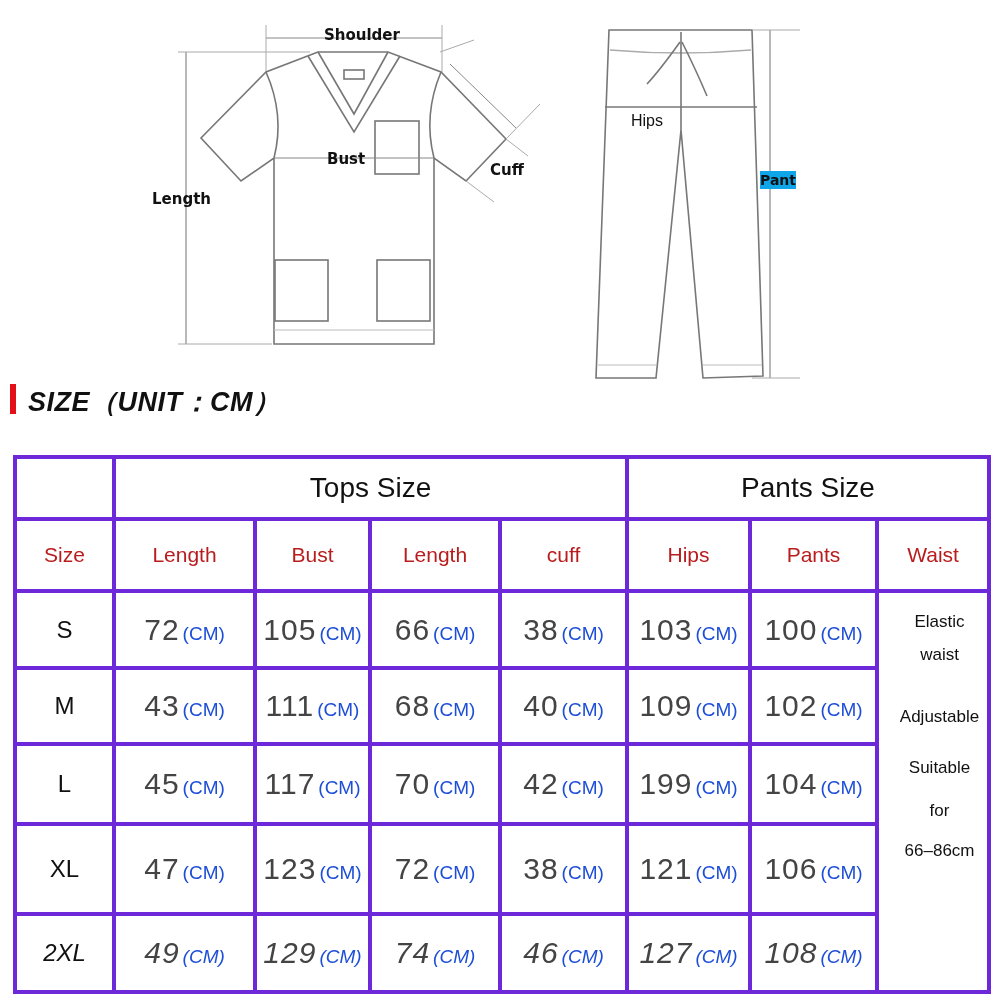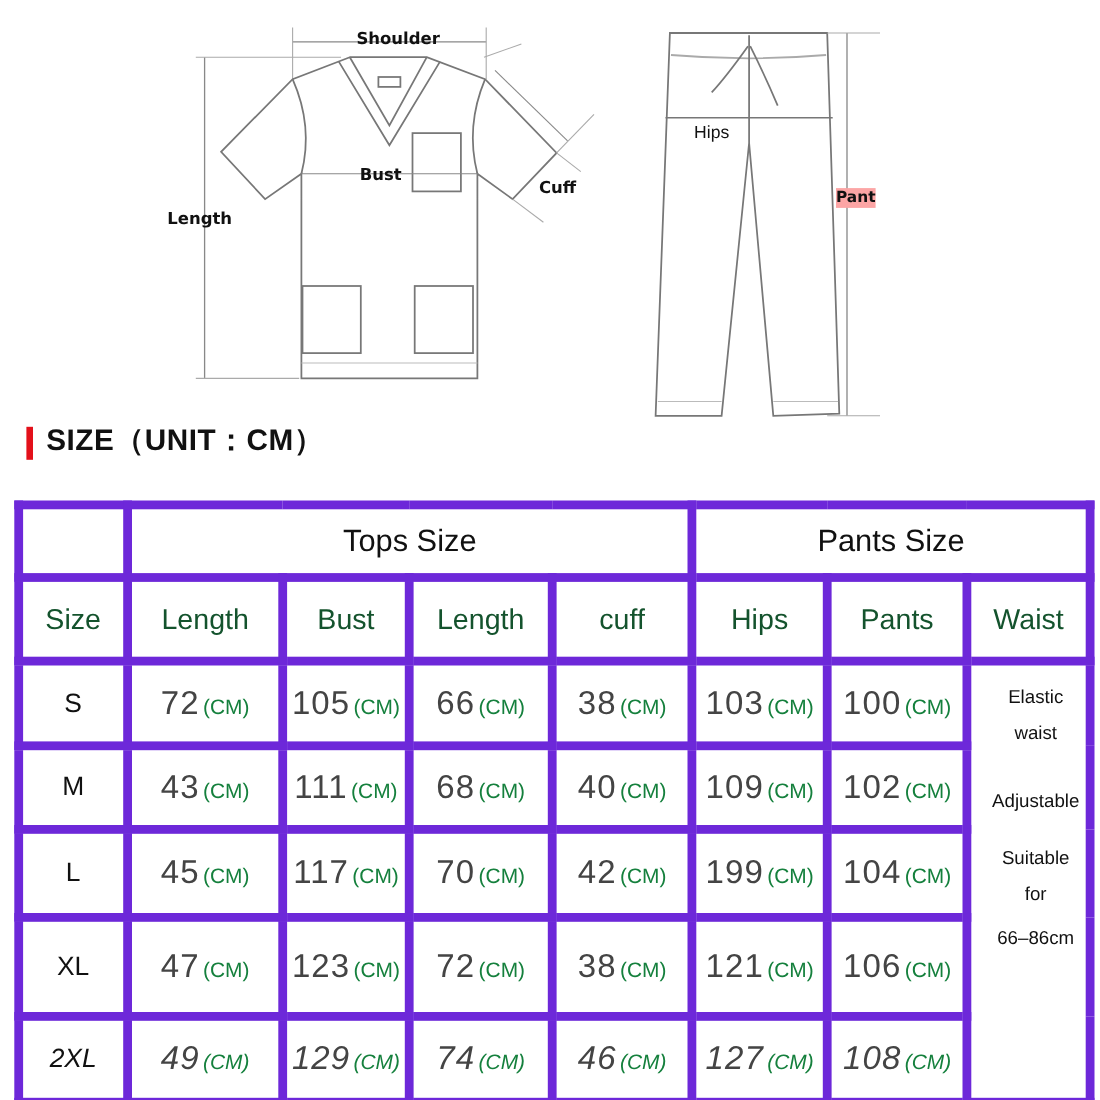--- a/index.html
+++ b/index.html
@@ -86,7 +86,7 @@
   <span class="diag-label" style="left:152px; top:190px;">Length</span>
   <span class="diag-label" style="left:490px; top:161px;">Cuff</span>
   <span class="diag-label light" style="left:631px; top:112px;">Hips</span>
-  <span class="diag-label" style="left:760px; top:171px; font-size:14px; background:#fca5a5; padding:1px 0;">Pant</span>
+  <span class="diag-label" style="left:760px; top:171px; font-size:14px; background:#0ea5e9; padding:1px 0;">Pant</span>
 </div>
 
 <div class="section-title">

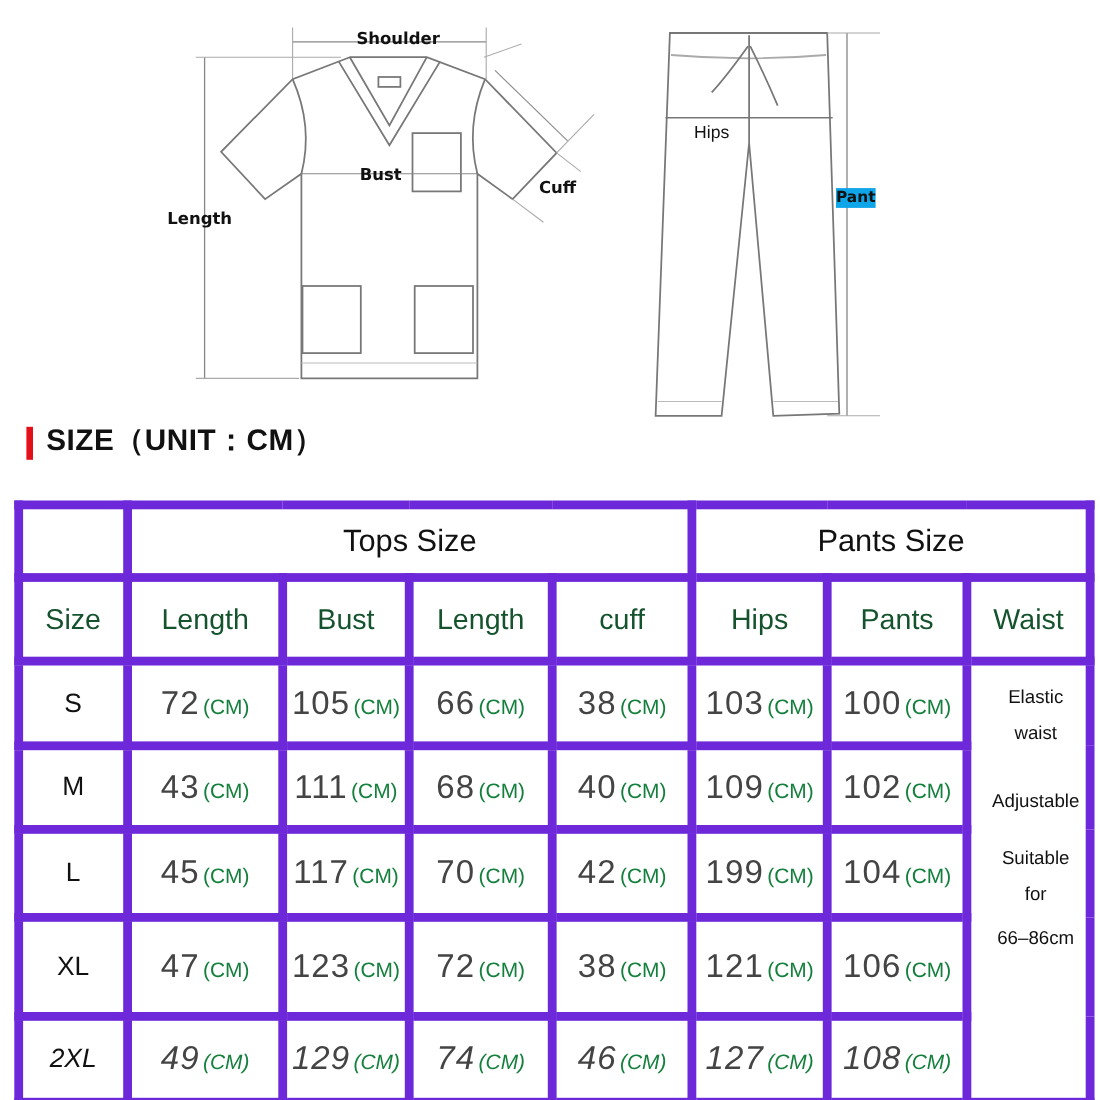--- a/index.html
+++ b/index.html
@@ -12,7 +12,7 @@
                 font-size: 15px; color: #111; white-space: nowrap; }
   .diag-label.light { font-weight: normal; font-family: "Liberation Sans", sans-serif; font-size: 16px; }
 
-  .section-title { position: absolute; left: 24px; top: 384px; height: 34px; display: flex; align-items: flex-end; }
+  .section-title { position: absolute; left: 10px; top: 384px; height: 34px; display: flex; align-items: flex-start; font-style: italic; }
   .section-bar { width: 6px; height: 30px; background: #e3101a; margin-right: 12px; }
   .section-text { font-size: 27px; font-weight: bold; letter-spacing: 0.5px; color: #111; }
 

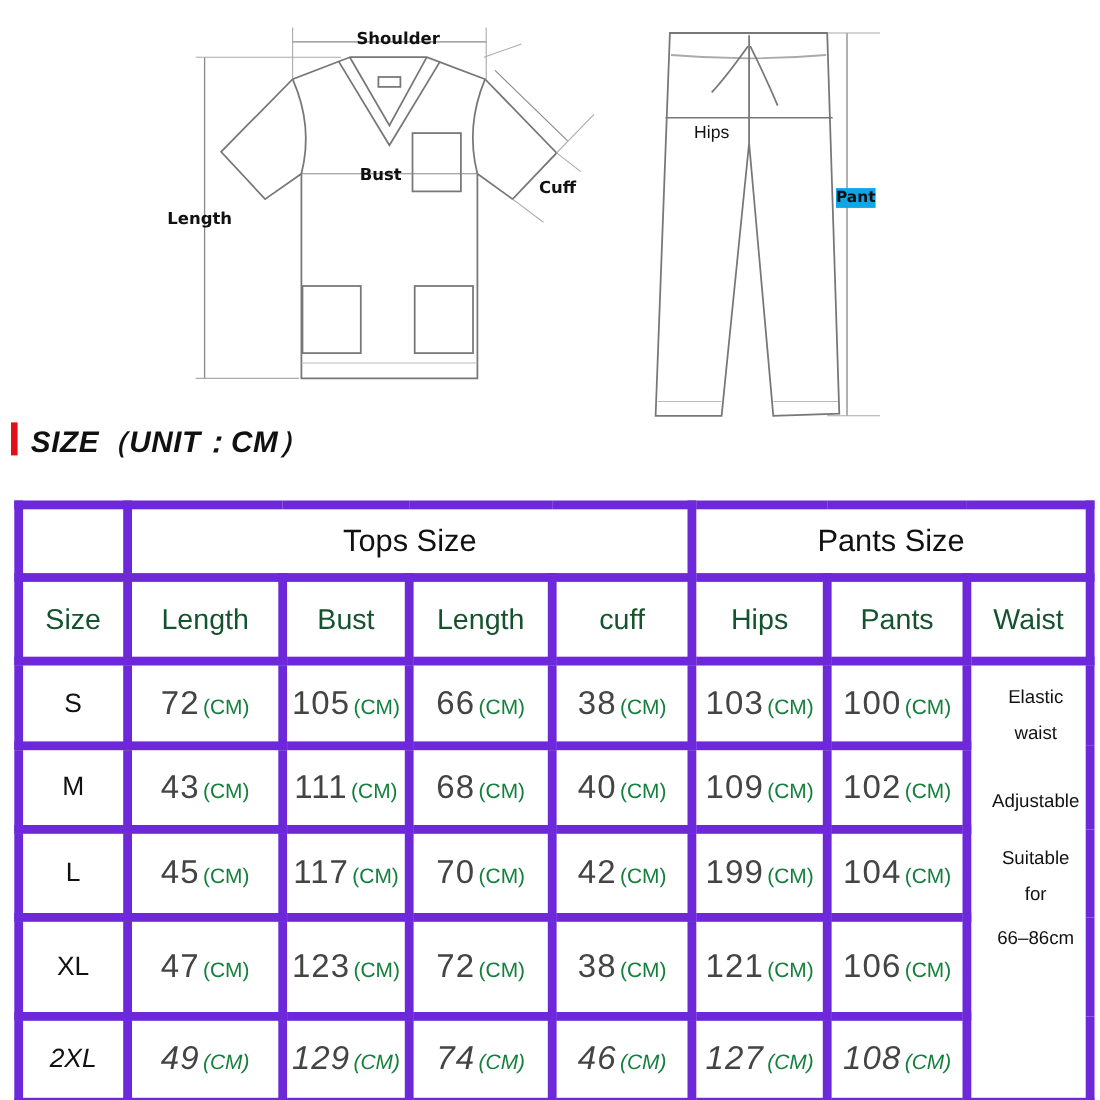--- a/index.html
+++ b/index.html
@@ -18,7 +18,7 @@
 
   table.size-table { position: absolute; left: 13px; top: 455px; border-collapse: collapse;
                      table-layout: fixed; width: 974px; }
-  table.size-table td { border: 8px solid #6d28d9; text-align: center; vertical-align: middle; padding: 0; }
+  table.size-table td { border: 4px solid #6d28d9; text-align: center; vertical-align: middle; padding: 0; }
   .hdr-group { font-size: 28px; color: #111; height: 58px; }
   .hdr-col { font-size: 26px; color: #14532d; height: 68px; }
   .size-cell { font-size: 24px; color: #111; }

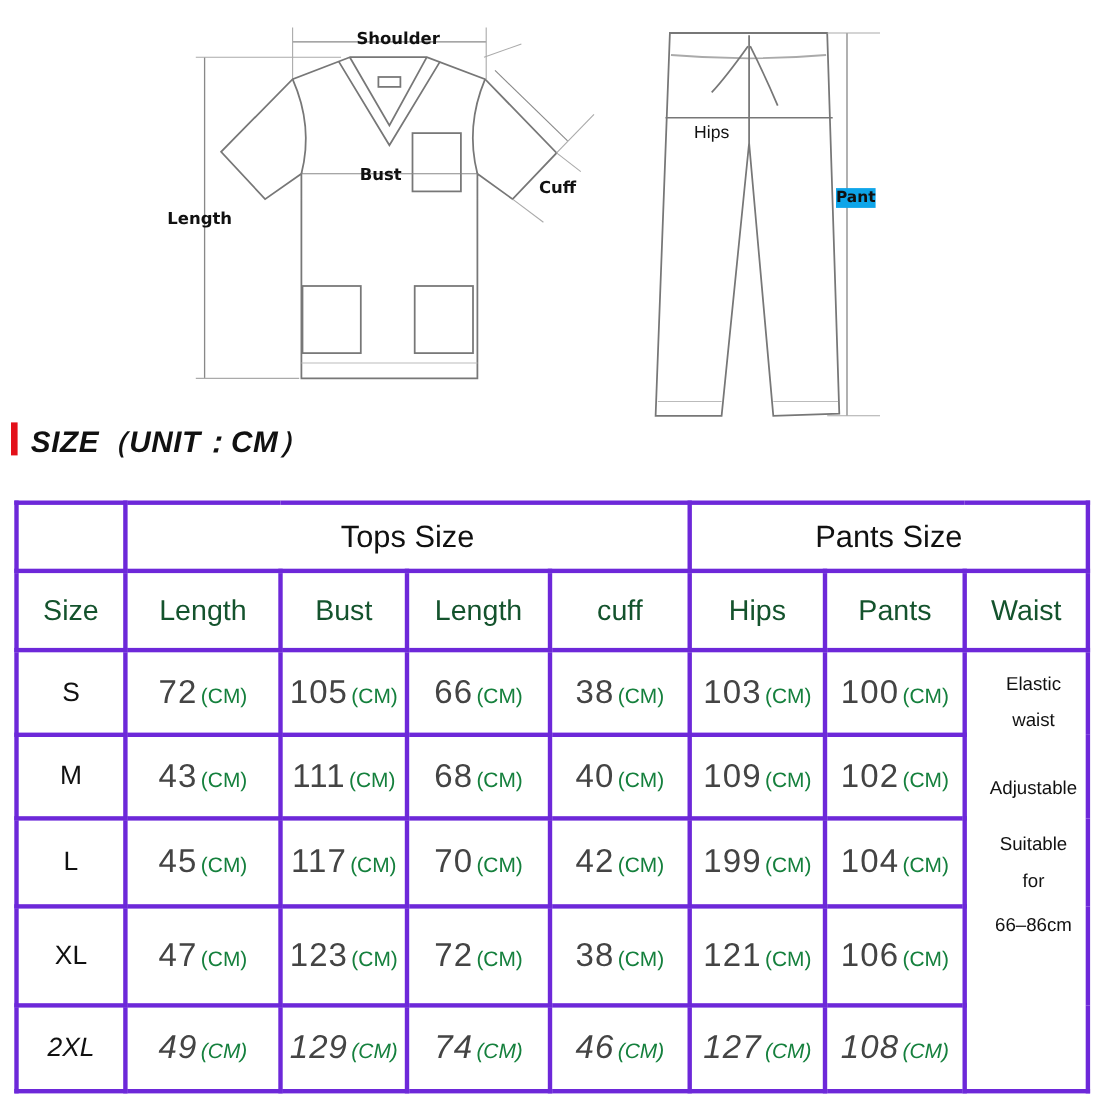--- a/index.html
+++ b/index.html
@@ -20,7 +20,7 @@
                      table-layout: fixed; width: 974px; }
   table.size-table td { border: 4px solid #6d28d9; text-align: center; vertical-align: middle; padding: 0; }
   .hdr-group { font-size: 28px; color: #111; height: 58px; }
-  .hdr-col { font-size: 26px; color: #14532d; height: 68px; }
+  .hdr-col { font-size: 21px; color: #b91c1c; height: 68px; }
   .size-cell { font-size: 24px; color: #111; }
   .val-cell { color: #444; white-space: nowrap; }
   .val-num { font-size: 30px; letter-spacing: 1px; }

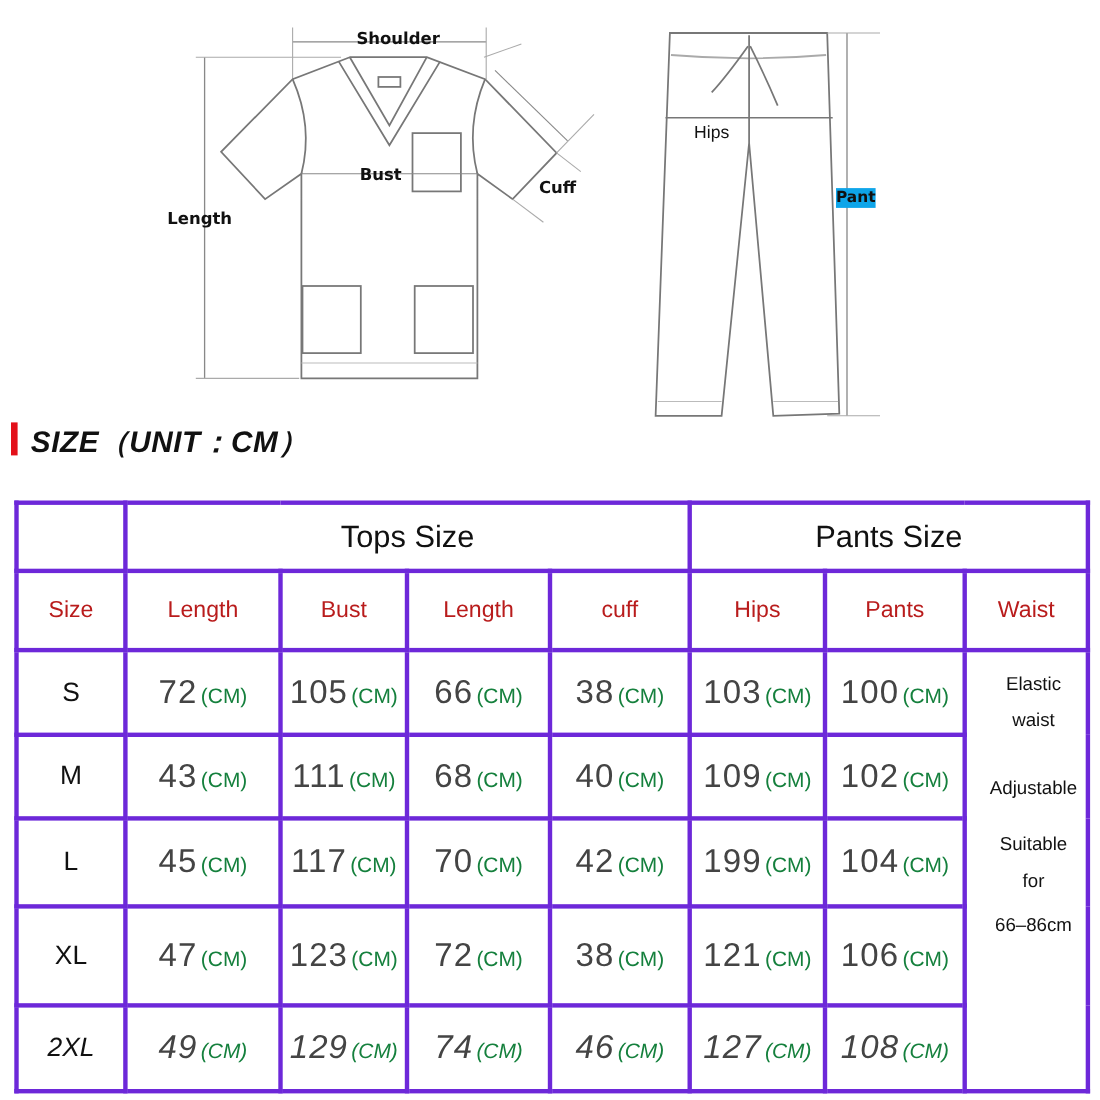--- a/index.html
+++ b/index.html
@@ -24,7 +24,7 @@
   .size-cell { font-size: 24px; color: #111; }
   .val-cell { color: #444; white-space: nowrap; }
   .val-num { font-size: 30px; letter-spacing: 1px; }
-  .val-unit { font-size: 19px; color: #15803d; margin-left: 3px; }
+  .val-unit { font-size: 19px; color: #1d4ed8; margin-left: 3px; }
   .waist-cell { font-size: 17px; color: #111; vertical-align: top !important; }
   .waist-line { display: block; line-height: 33px; padding-left: 13px; }
 </style>

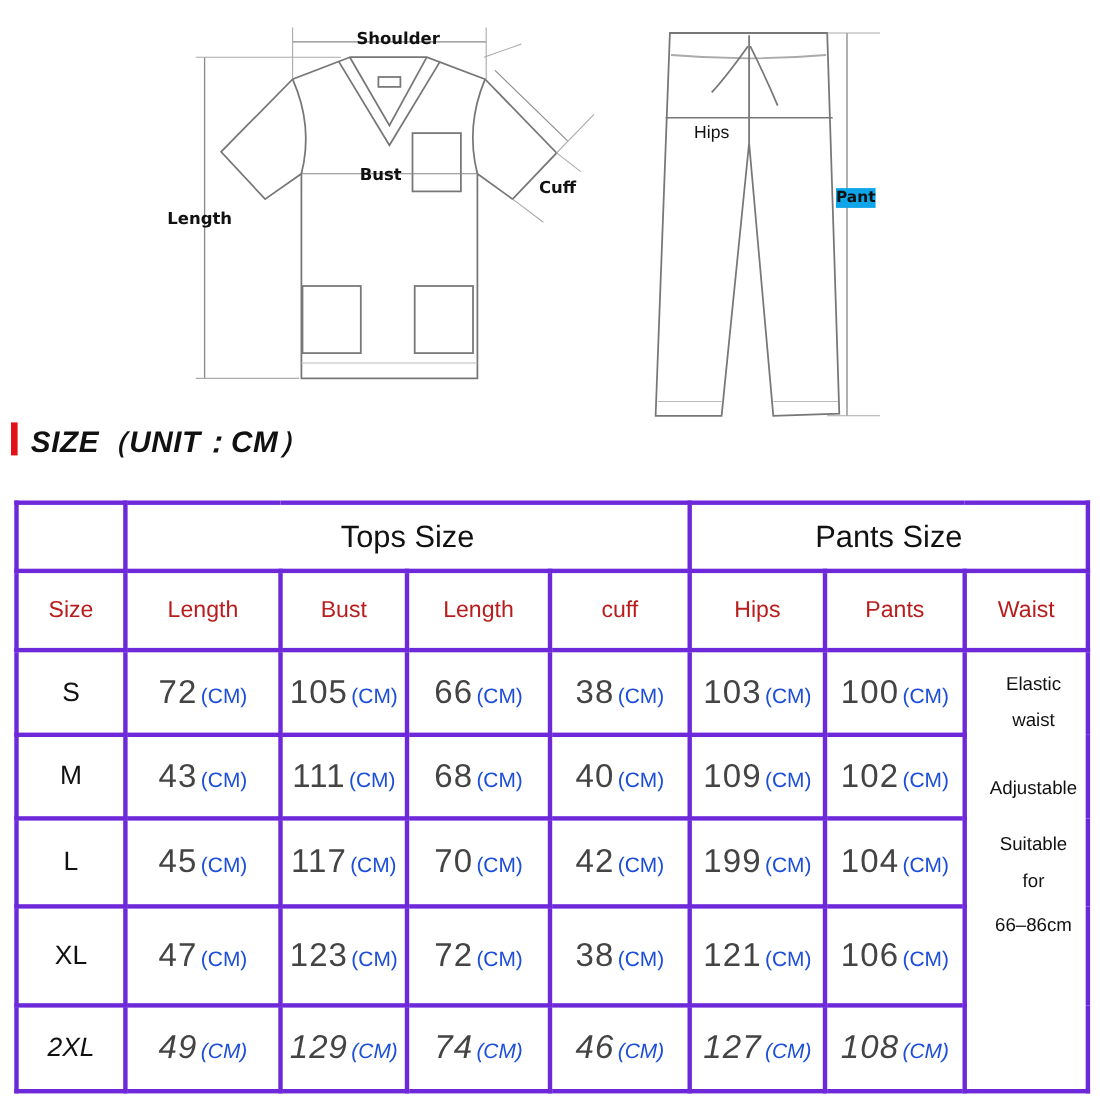--- a/index.html
+++ b/index.html
@@ -136,7 +136,7 @@
           <span class="waist-line" style="margin-top: 0px;">waist</span>
           <span class="waist-line" style="margin-top: 29px;">Adjustable</span>
           <span class="waist-line" style="margin-top: 18px;">Suitable</span>
-          <span class="waist-line" style="margin-top: 0px;">for</span>
+          <span class="waist-line" style="margin-top: 10px;">for</span>
           <span class="waist-line" style="margin-top: 7px;">66–86cm</span>
         </td>
       </tr>

